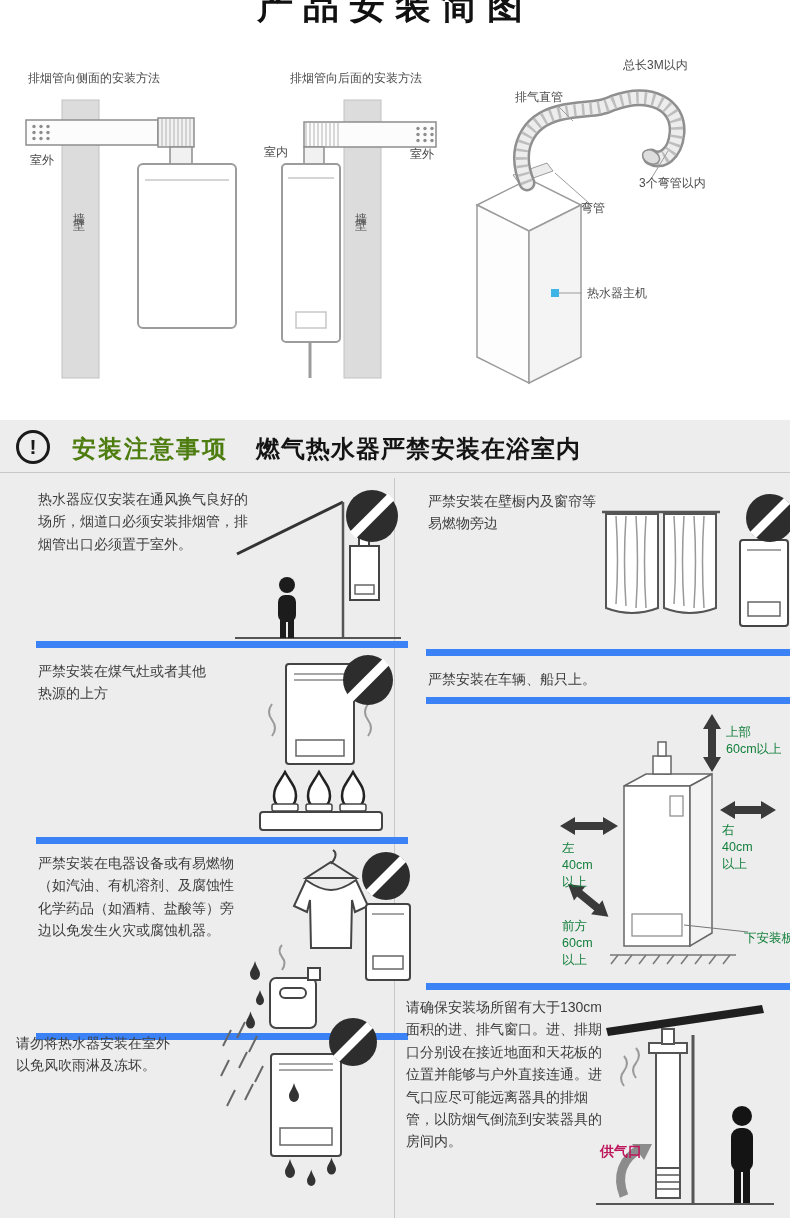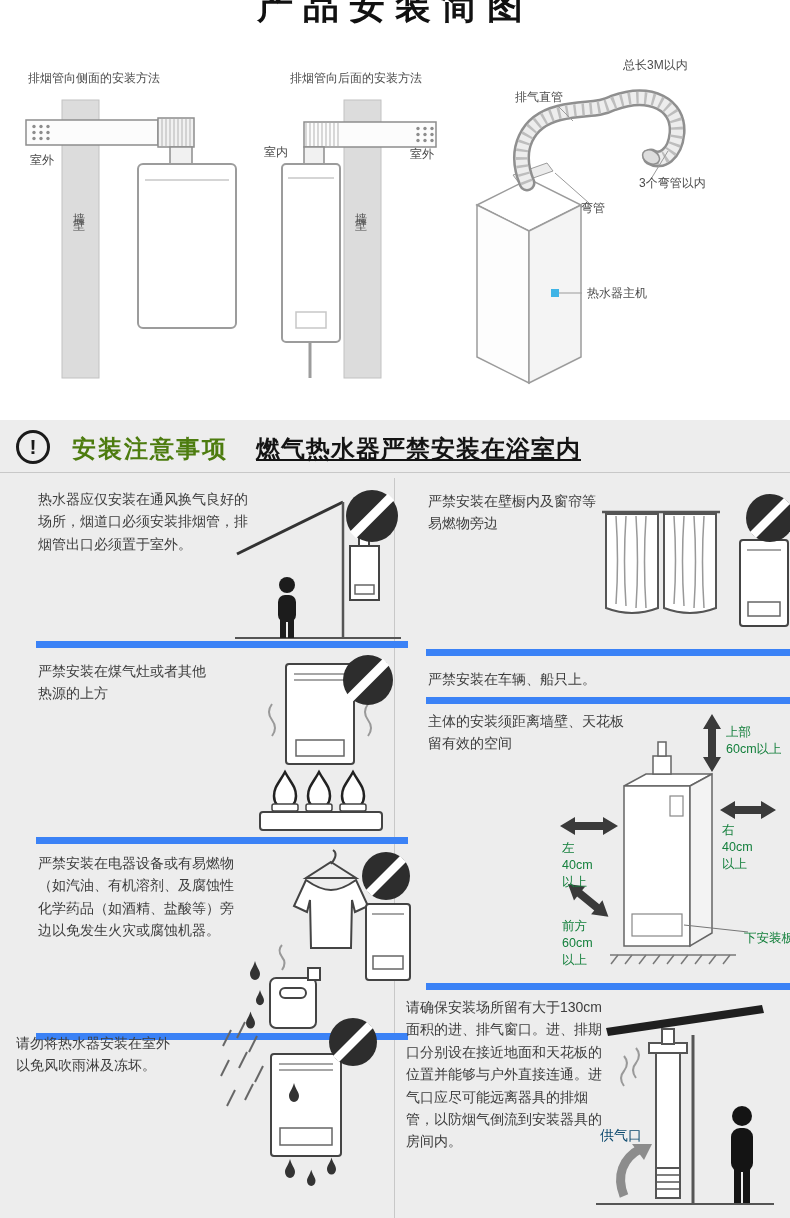--- a/index.html
+++ b/index.html
@@ -15,7 +15,7 @@
   .warn-icon { position:absolute; left:16px; top:10px; width:34px; height:34px; border:3px solid #1a1a1a; border-radius:50%;
                display:flex; align-items:center; justify-content:center; font-size:21px; font-weight:900; color:#1a1a1a; }
   .h-title { position:absolute; left:58px; top:13px; font-size:24px; font-weight:800; color:#4d7c0f; letter-spacing:2px;margin-left:14px; }
-  .h-sub { position:absolute; left:256px; top:13px; font-size:24px; font-weight:800; color:#141414; letter-spacing:1px;text-decoration:underline; }
+  .h-sub { position:absolute; left:256px; top:13px; font-size:24px; font-weight:800; color:#141414; letter-spacing:1px; }
   .hr { position:absolute; left:0; top:52px; width:790px; border-top:1px solid #c8c8c8; }
   .vdiv { position:absolute; left:394px; top:58px; height:740px; width:1px; background:#c8c8c8; }
   .item { position:absolute; }

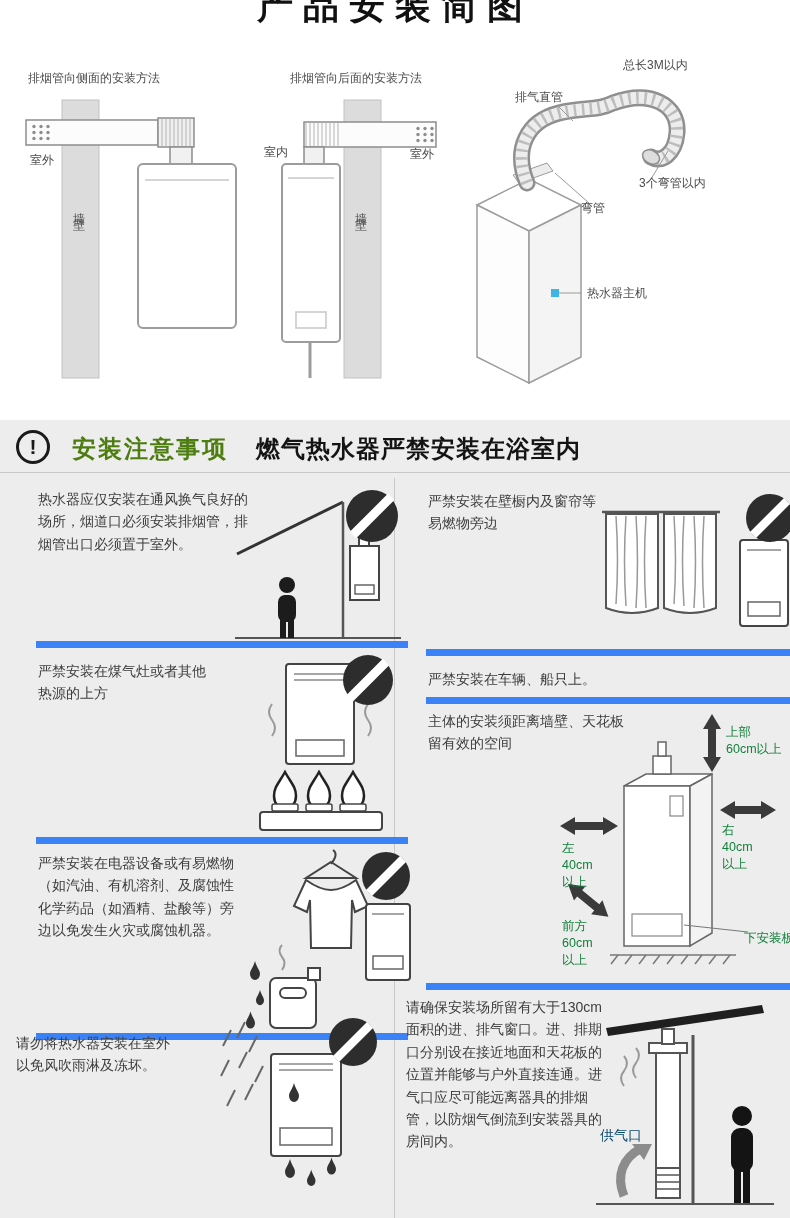--- a/index.html
+++ b/index.html
@@ -289,7 +289,6 @@
     </div>
 
     <div class="item bordered" style="left:404px;top:284px;width:378px;height:286px">
-      <div class="item-text" style="left:2px;top:6px;width:196px">主体的安装须距离墙壁、天花板留有效的空间</div>
       <svg class="illus" style="left:126px;top:4px" width="250" height="278" viewBox="0 0 250 278">
         <polygon points="72,78 94,66 160,66 138,78" fill="#fff" stroke="#666" stroke-width="1.5"></polygon>
         <rect x="72" y="78" width="66" height="160" fill="#fff" stroke="#666" stroke-width="1.5"></rect>

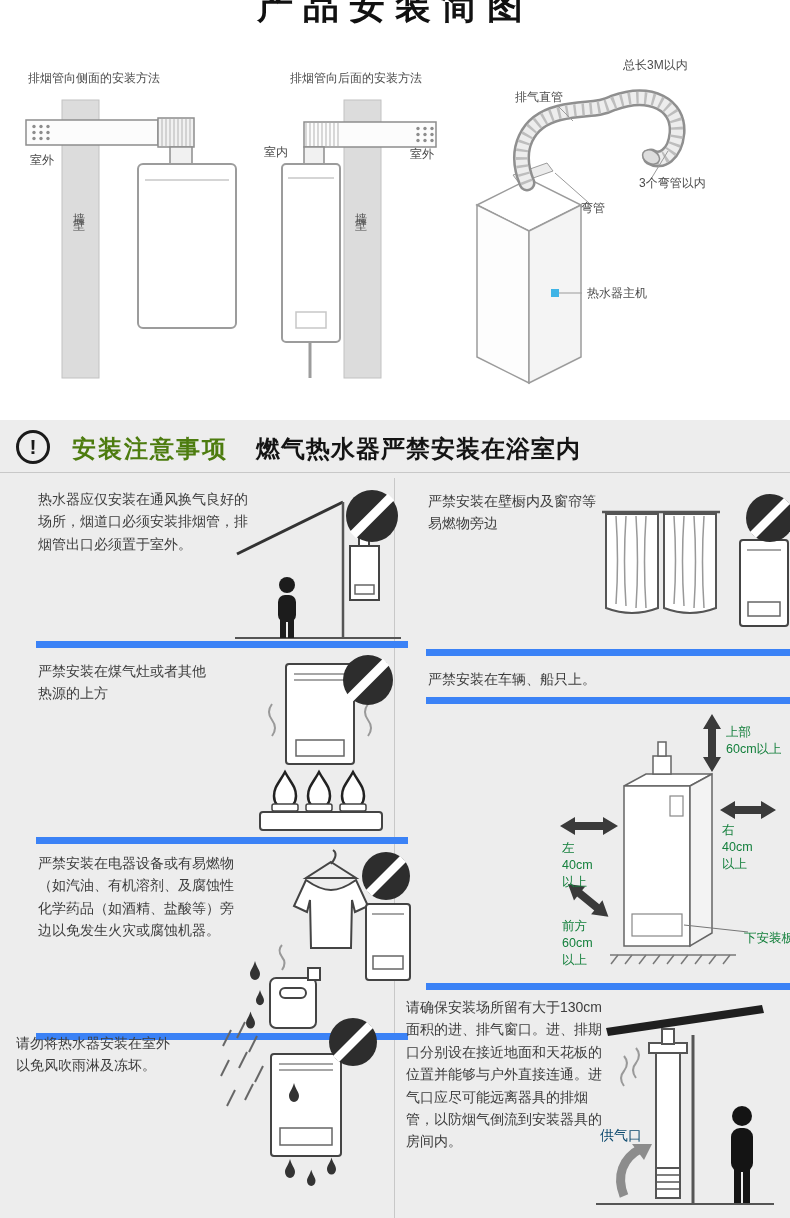--- a/index.html
+++ b/index.html
@@ -23,7 +23,7 @@
   .item-text { position:absolute; font-size:14px; color:#3d3d3d; line-height:1.6; }
   .illus { position:absolute; }
   .mlabel { position:absolute; font-size:12.5px; color:#15803d; line-height:1.35; white-space:pre-line; }
-  .supply-label { position:absolute; font-size:14px; font-weight:400; color:#0c4a6e; white-space:nowrap; }
+  .supply-label { position:absolute; font-size:14px; font-weight:700; color:#be185d; white-space:nowrap;margin-top:16px; }
 </style>
 </head>
 <body>

